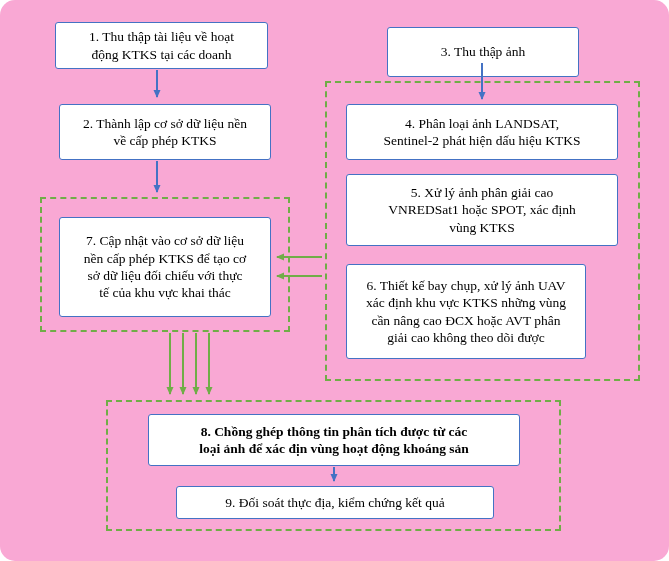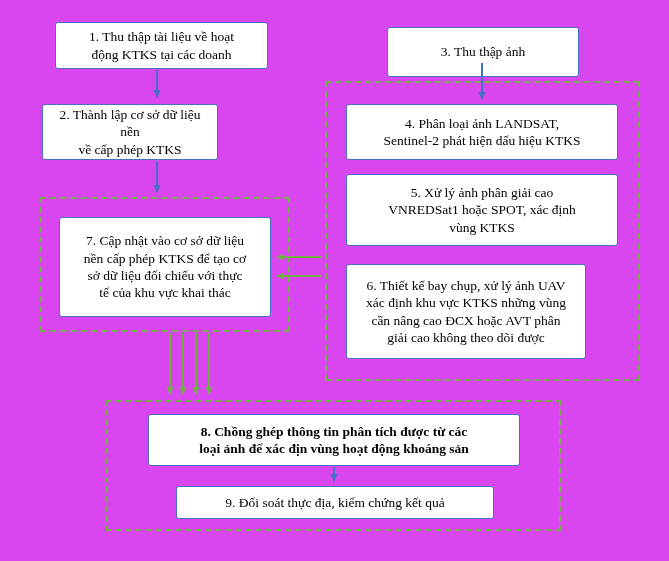--- a/index.html
+++ b/index.html
@@ -12,8 +12,9 @@
     position: relative;
     width: 669px;
     height: 561px;
-    background: #d946ef;
+    background: #f9a8d4;
     overflow: hidden;
+    border-radius: 15px;
   }
   .group {
     position: absolute;

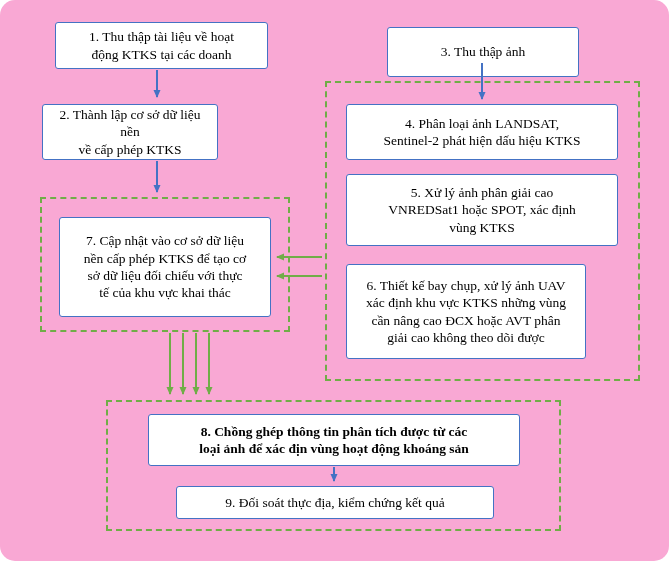--- a/index.html
+++ b/index.html
@@ -59,7 +59,7 @@
 
   <div class="box" style="left:387px; top:27px; width:192px; height:50px;">3. Thu thập ảnh</div>
 
-  <div class="box" style="left:42px; top:104px; width:176px; height:56px;">2. Thành lập cơ sở dữ liệu nền
+  <div class="box" style="left:59px; top:104px; width:212px; height:56px;">2. Thành lập cơ sở dữ liệu nền
 về cấp phép KTKS</div>
 
   <div class="box" style="left:346px; top:104px; width:272px; height:56px;">4. Phân loại ảnh LANDSAT,

